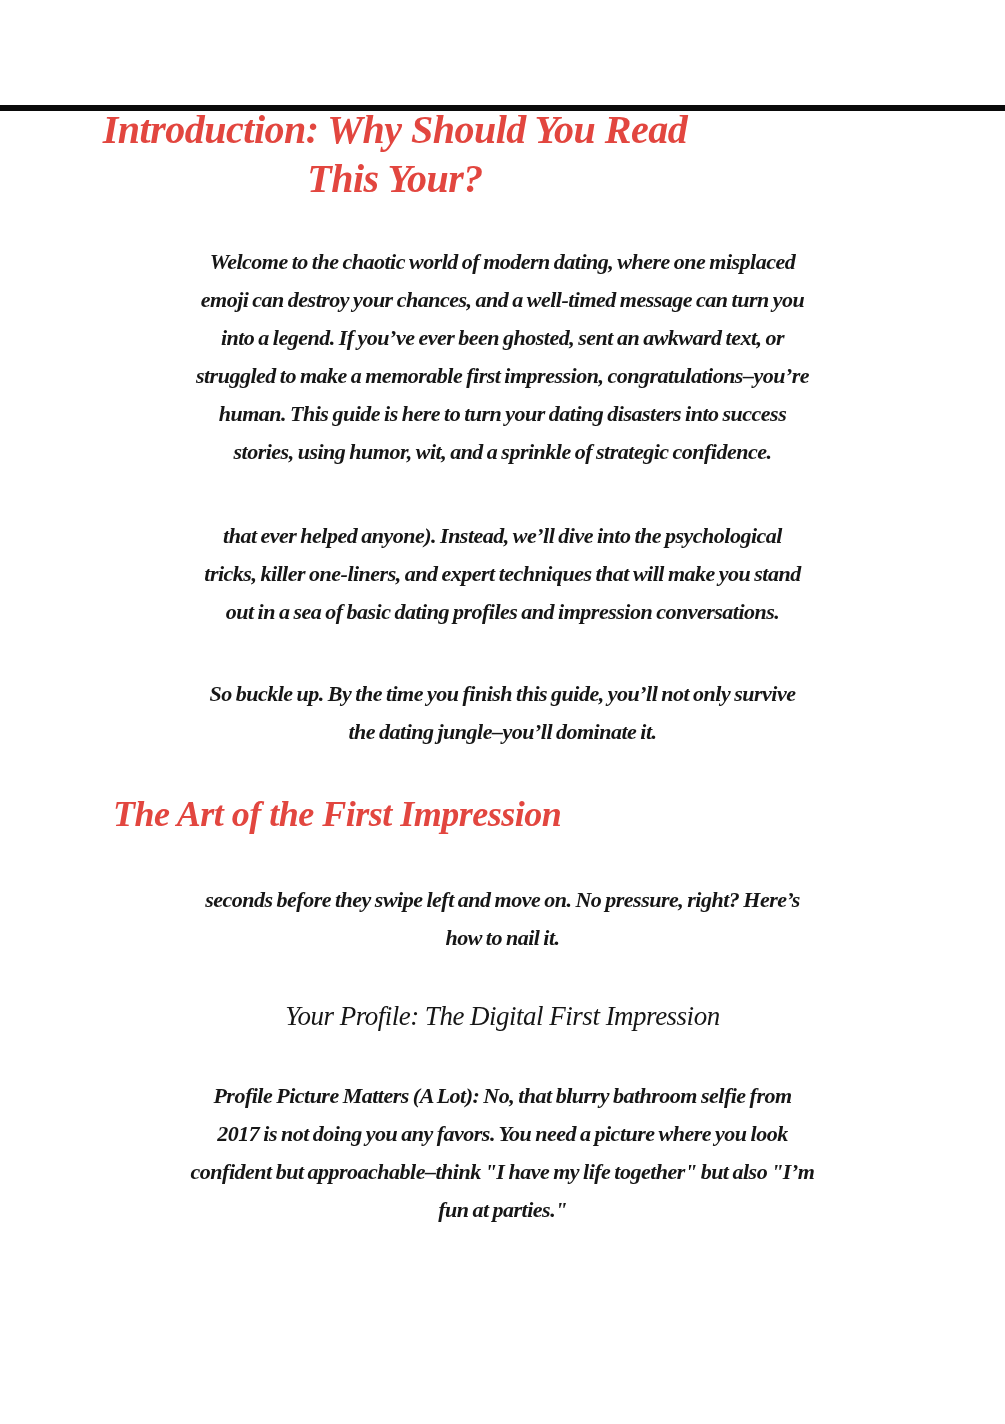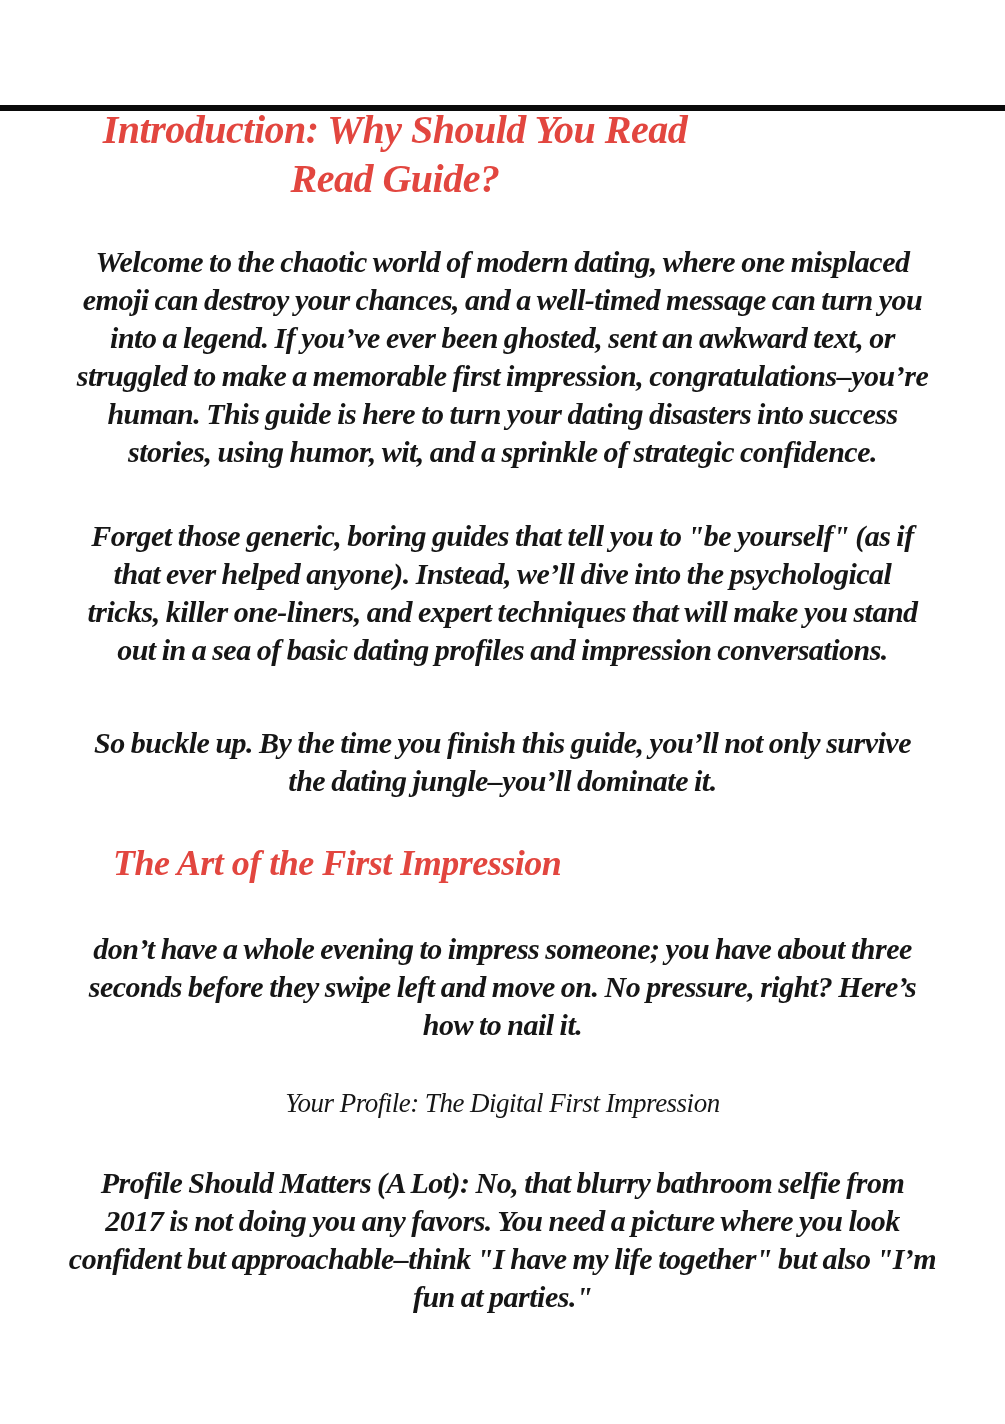--- a/index.html
+++ b/index.html
@@ -94,7 +94,7 @@
 
   <div class="h1 lines">
       <div class="line">Introduction: Why Should You Read</div>
-      <div class="line">Read Guide?</div>
+      <div class="line">This Your?</div>
     </div>
 
   <div class="body-para para-welcome lines">

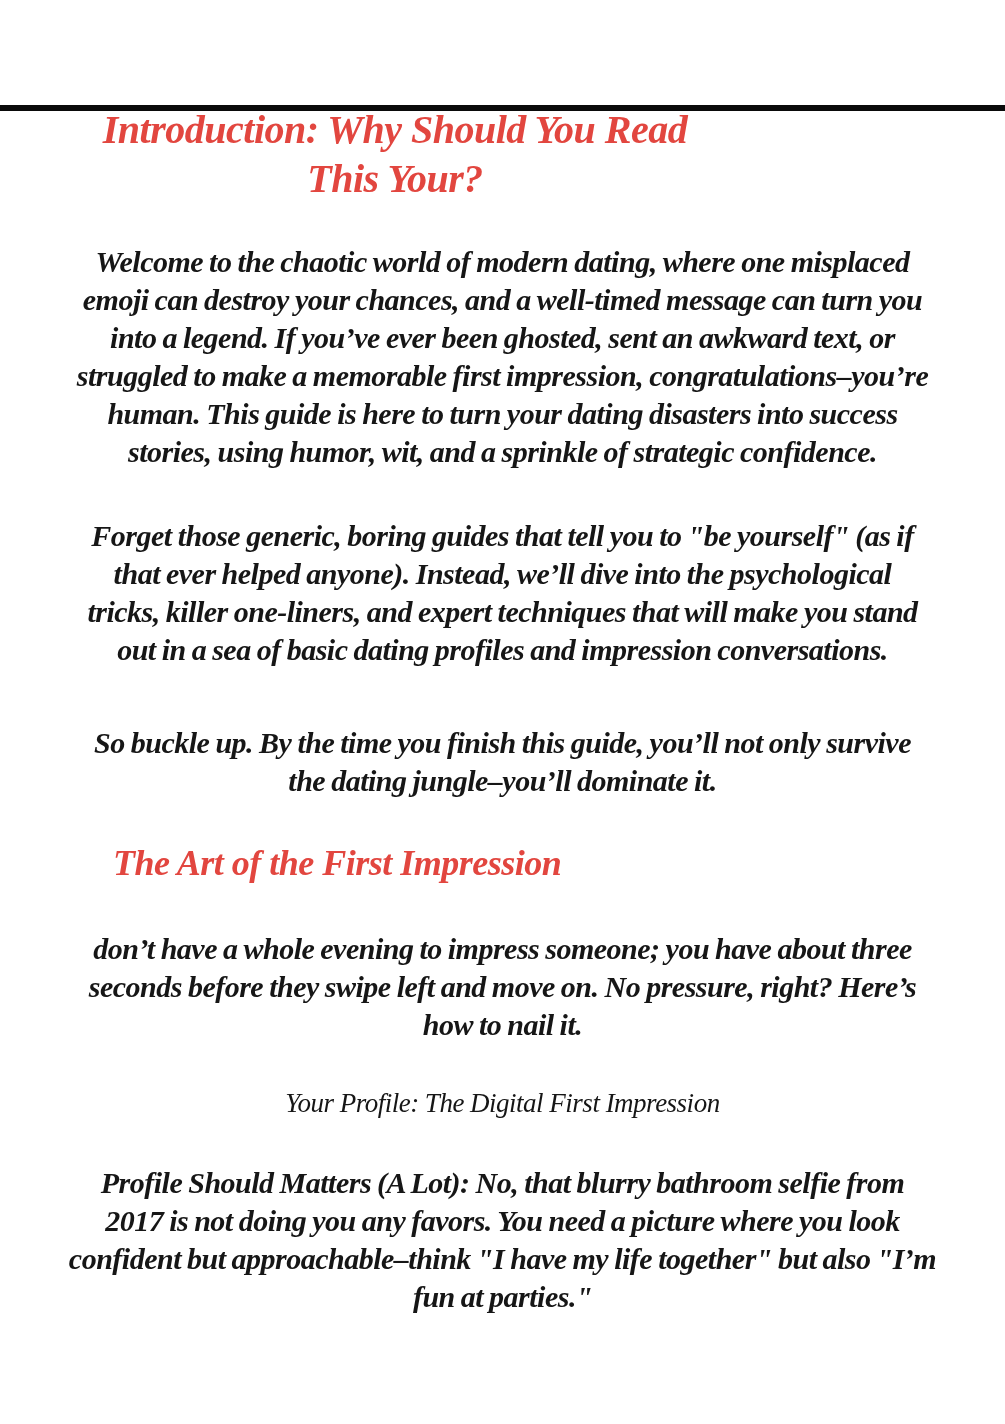--- a/index.html
+++ b/index.html
@@ -50,7 +50,7 @@
   .body-para {
     width: 100%;
     color: var(--ink);
-    font-size: 30px;
+    font-size: 22px;
     line-height: 38px;
     font-weight: bold;
     font-style: italic;

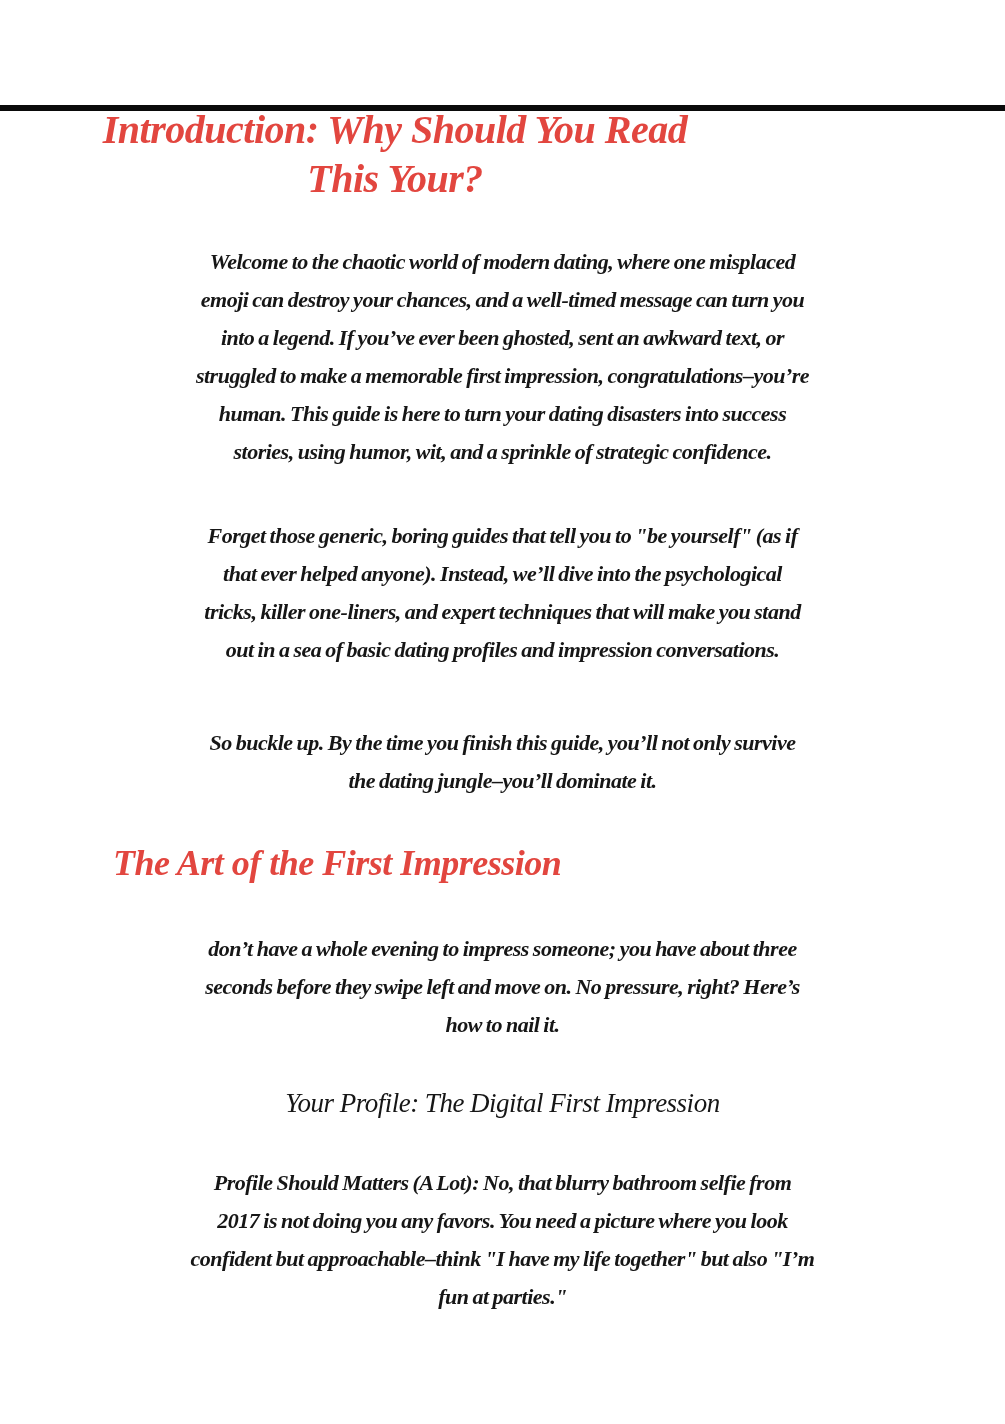--- a/index.html
+++ b/index.html
@@ -107,7 +107,6 @@
     </div>
 
   <div class="body-para para-forget lines">
-      <div class="line">Forget those generic, boring guides that tell you to "be yourself" (as if</div>
       <div class="line">that ever helped anyone). Instead, we’ll dive into the psychological</div>
       <div class="line">tricks, killer one-liners, and expert techniques that will make you stand</div>
       <div class="line">out in a sea of basic dating profiles and impression conversations.</div>

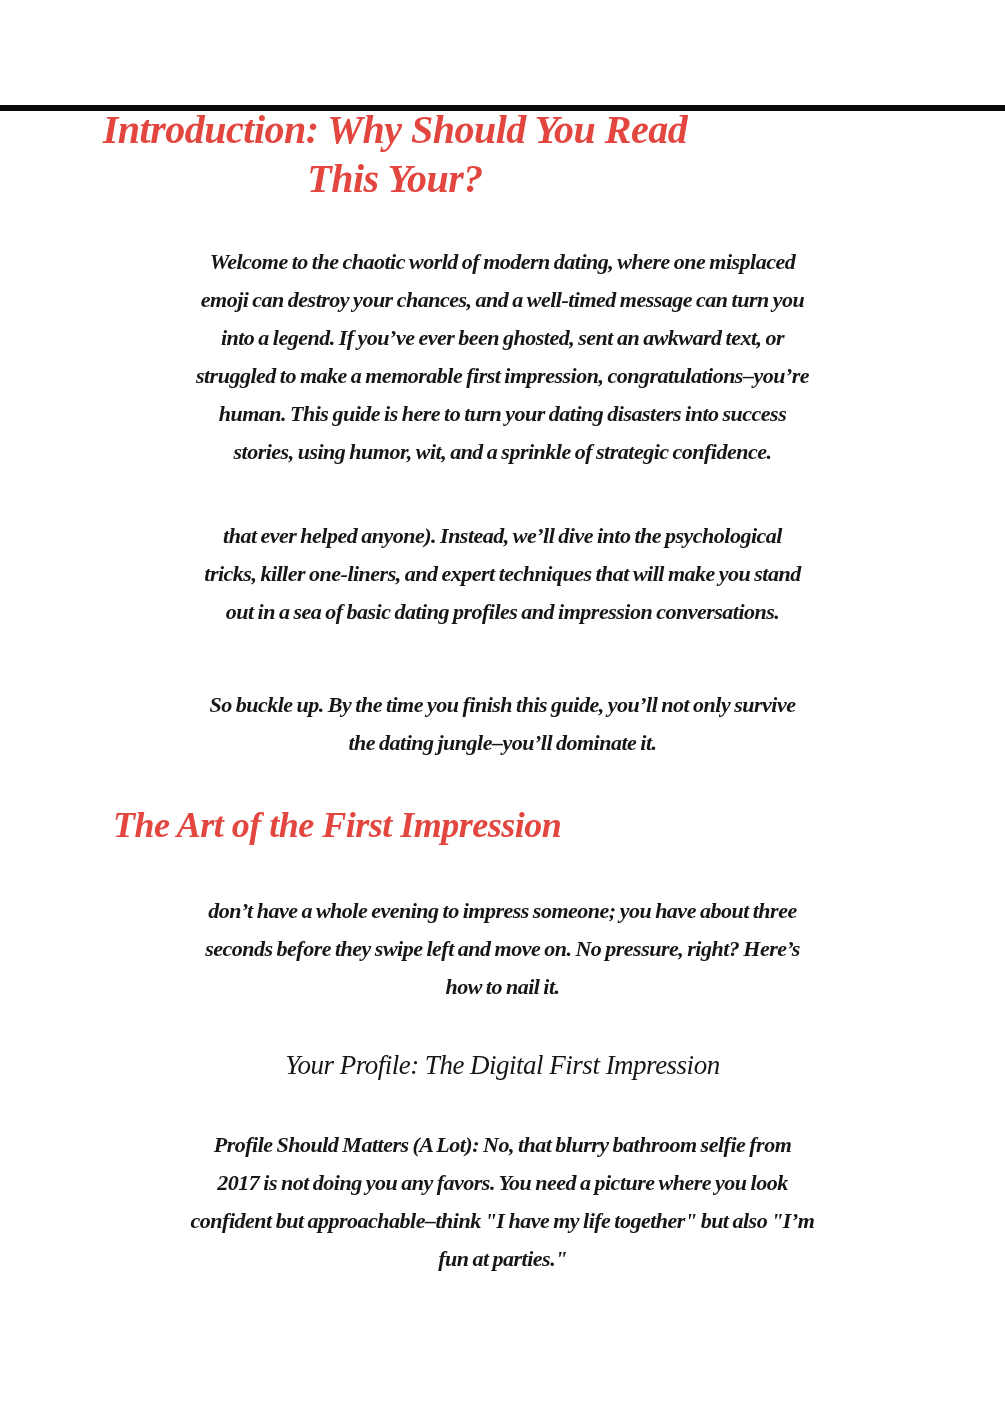--- a/index.html
+++ b/index.html
@@ -59,7 +59,7 @@
   }
   .para-welcome   { margin-top: 40px; }
   .para-forget    { margin-top: 46px; }
-  .para-buckle    { margin-top: 55px; }
+  .para-buckle    { margin-top: 44px; }
   .h2 {
     margin: 38px 0 0 113px;
     color: var(--accent);

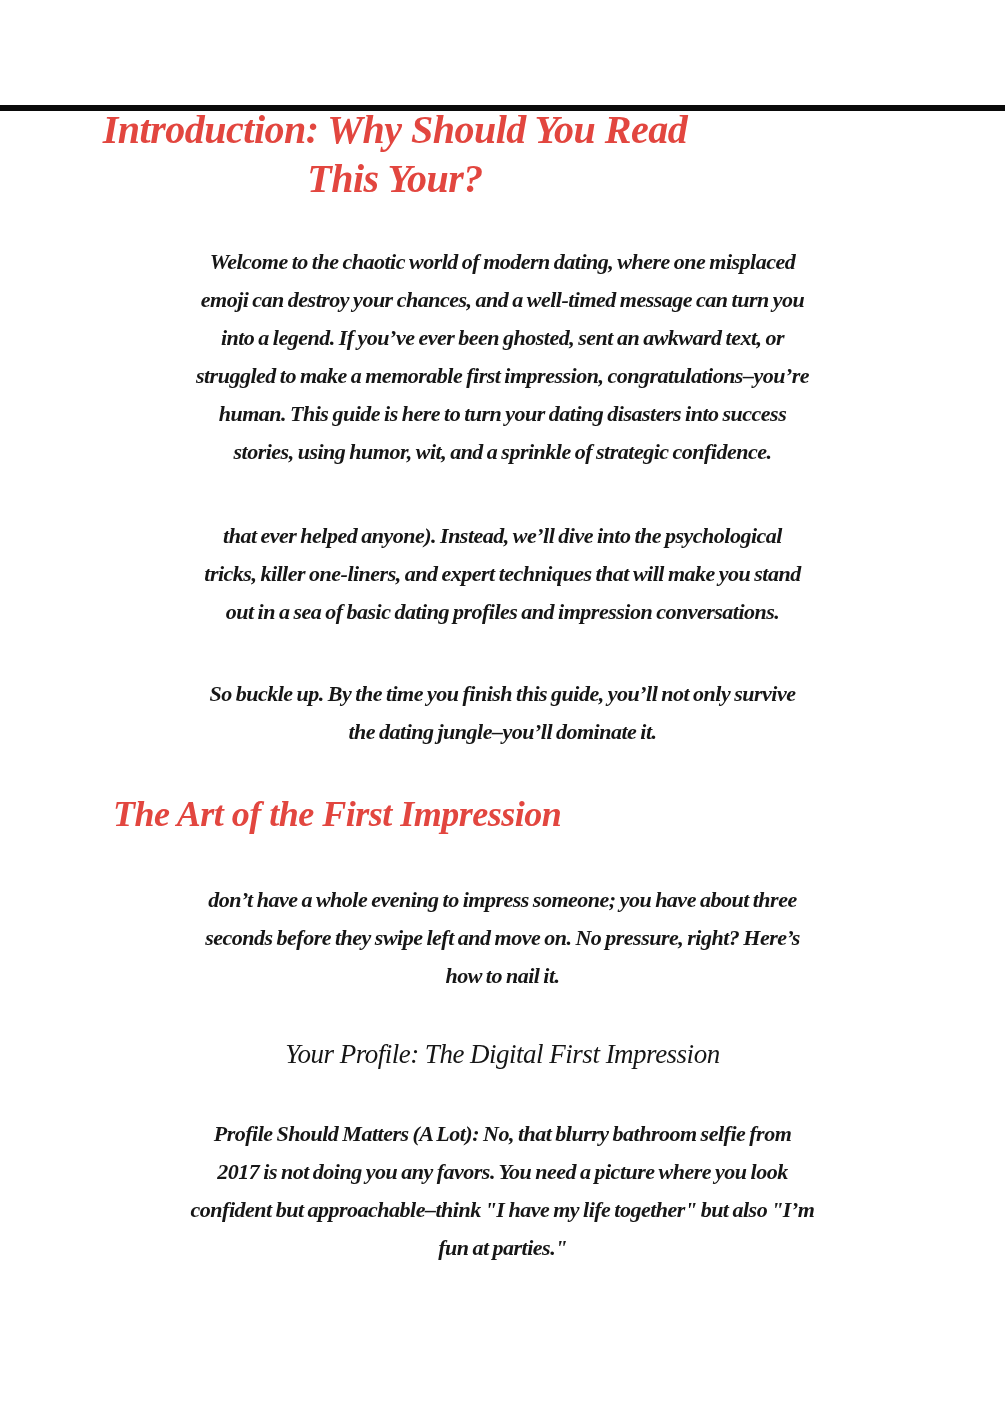--- a/index.html
+++ b/index.html
@@ -120,7 +120,6 @@
   <div class="h2">The Art of the First Impression</div>
 
   <div class="body-para para-first-impressions lines">
-      <div class="line">don’t have a whole evening to impress someone; you have about three</div>
       <div class="line">seconds before they swipe left and move on. No pressure, right? Here’s</div>
       <div class="line">how to nail it.</div>
     </div>

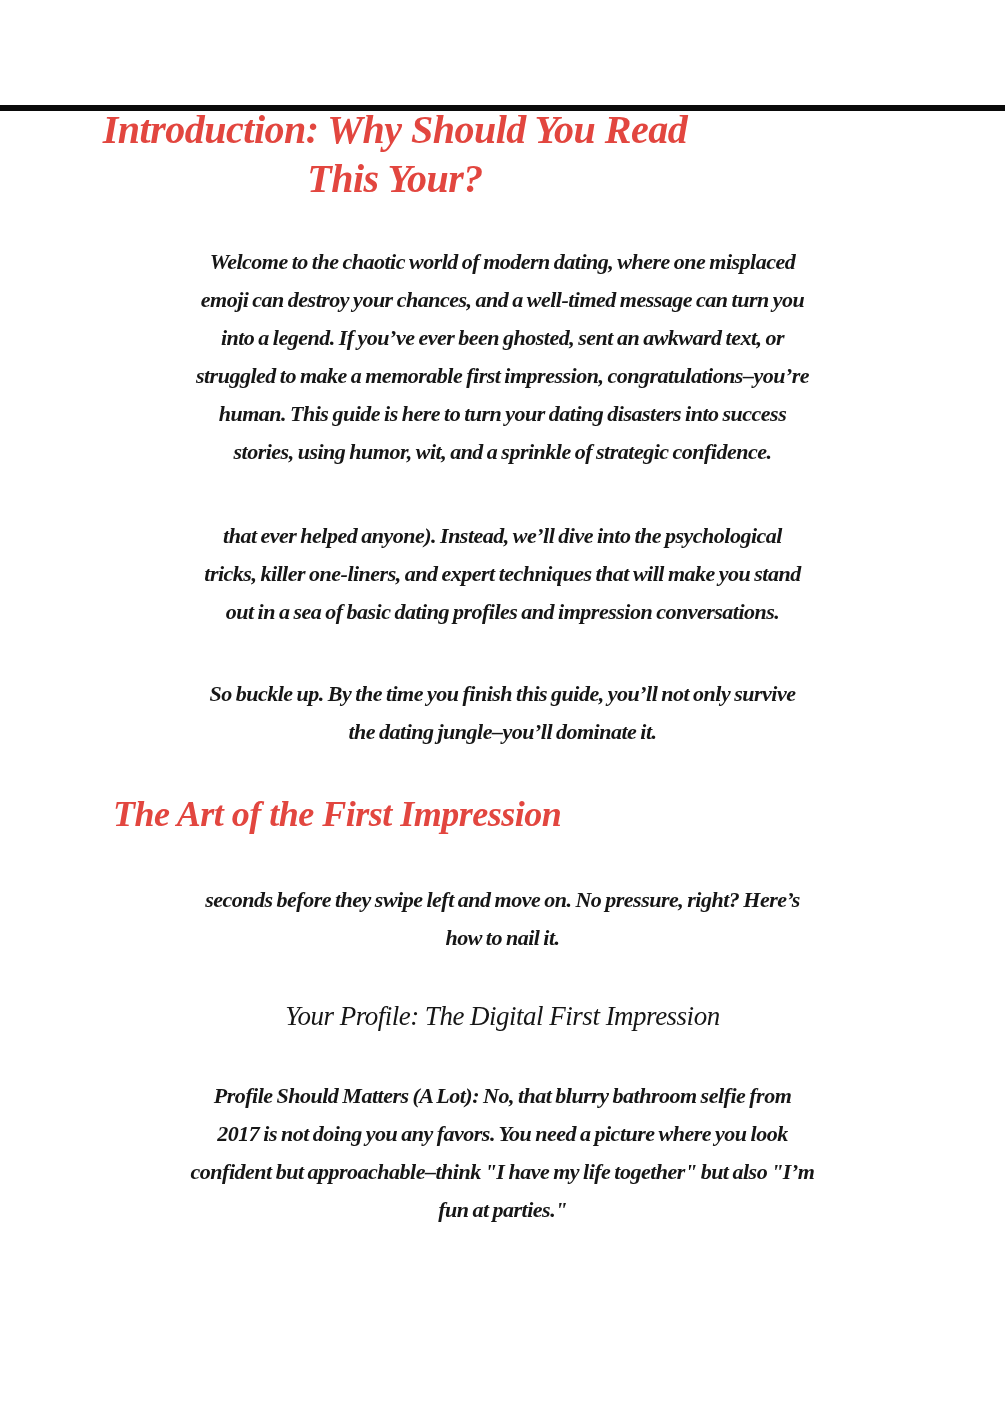--- a/index.html
+++ b/index.html
@@ -127,7 +127,7 @@
   <div class="h3">Your Profile: The Digital First Impression</div>
 
   <div class="body-para para-profile-picture lines">
-      <div class="line">Profile Should Matters (A Lot): No, that blurry bathroom selfie from</div>
+      <div class="line">Profile Picture Matters (A Lot): No, that blurry bathroom selfie from</div>
       <div class="line">2017 is not doing you any favors. You need a picture where you look</div>
       <div class="line">confident but approachable–think "I have my life together" but also "I’m</div>
       <div class="line">fun at parties."</div>

